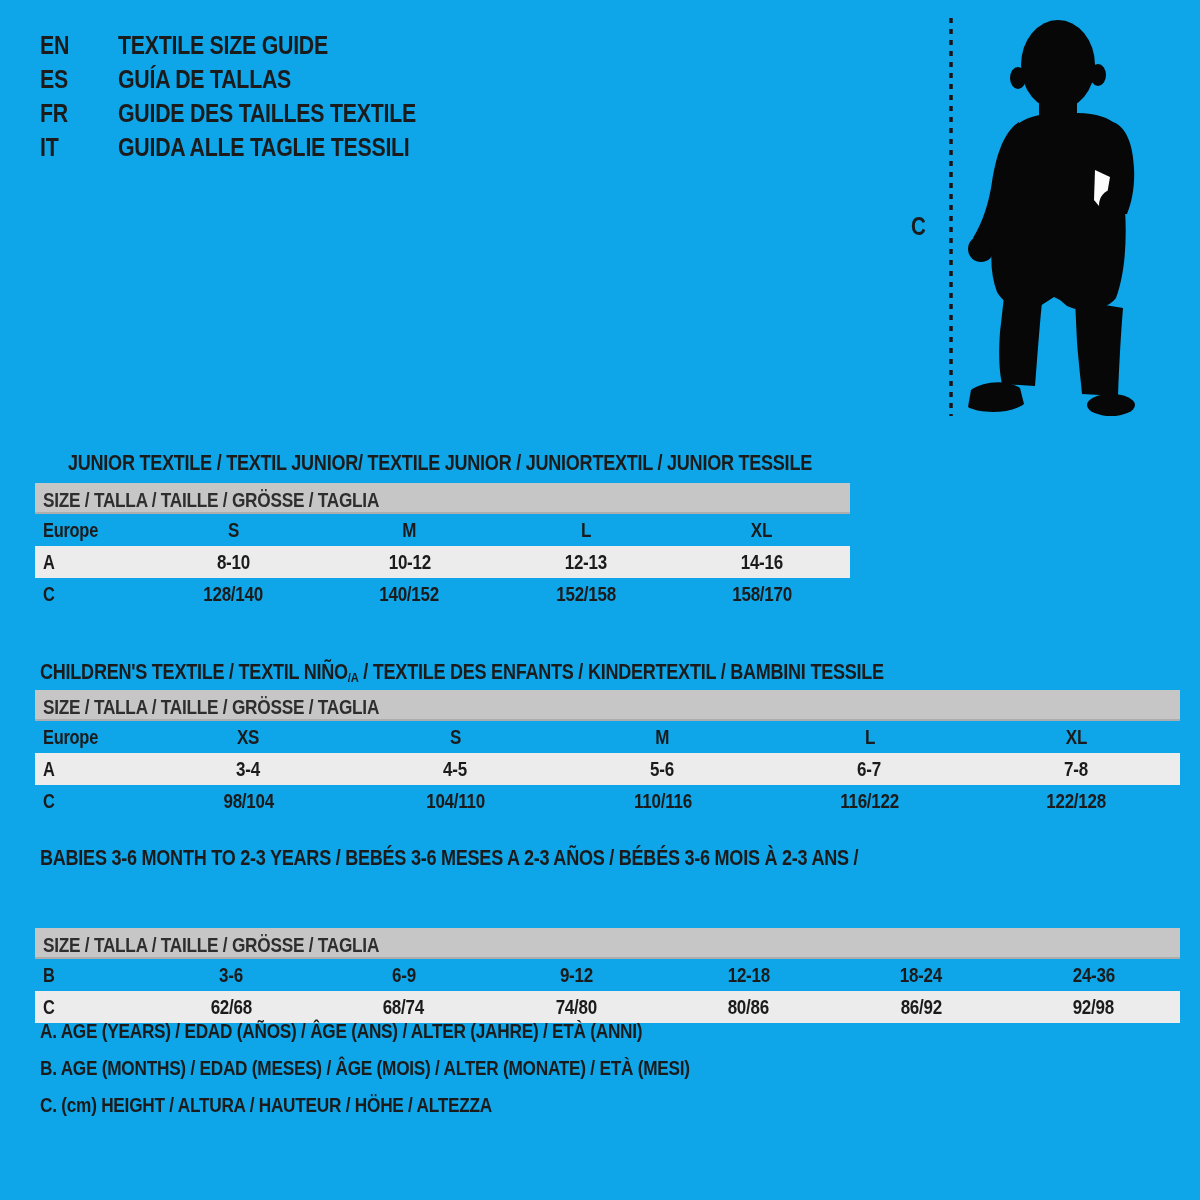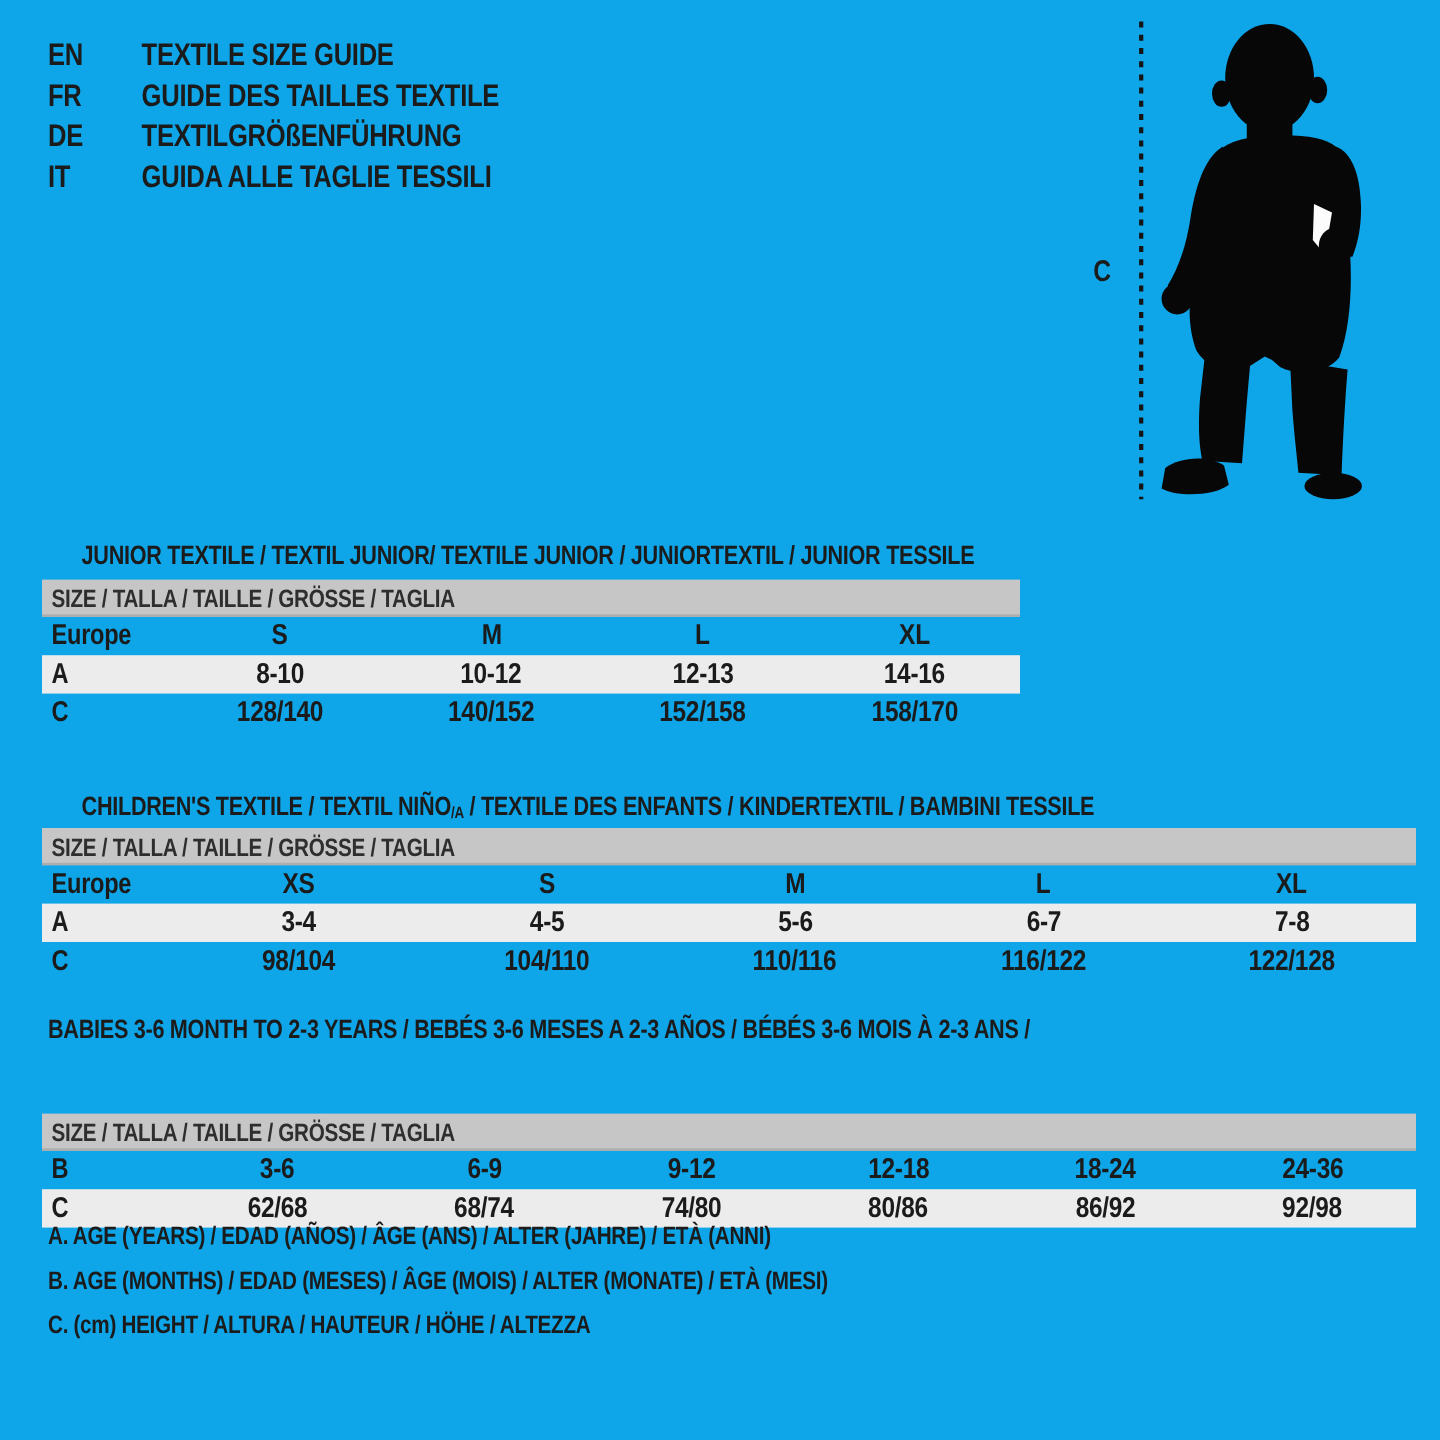--- a/index.html
+++ b/index.html
@@ -61,6 +61,10 @@
       <span class="cond">TEXTILE SIZE GUIDE</span>
     </div>
     <div class="lang-row">
+      <span class="lang-code cond">ES</span>
+      <span class="cond">GUÍA DE TALLAS</span>
+    </div>
+    <div class="lang-row">
       <span class="lang-code cond">FR</span>
       <span class="cond">GUIDE DES TAILLES TEXTILE</span>
     </div>

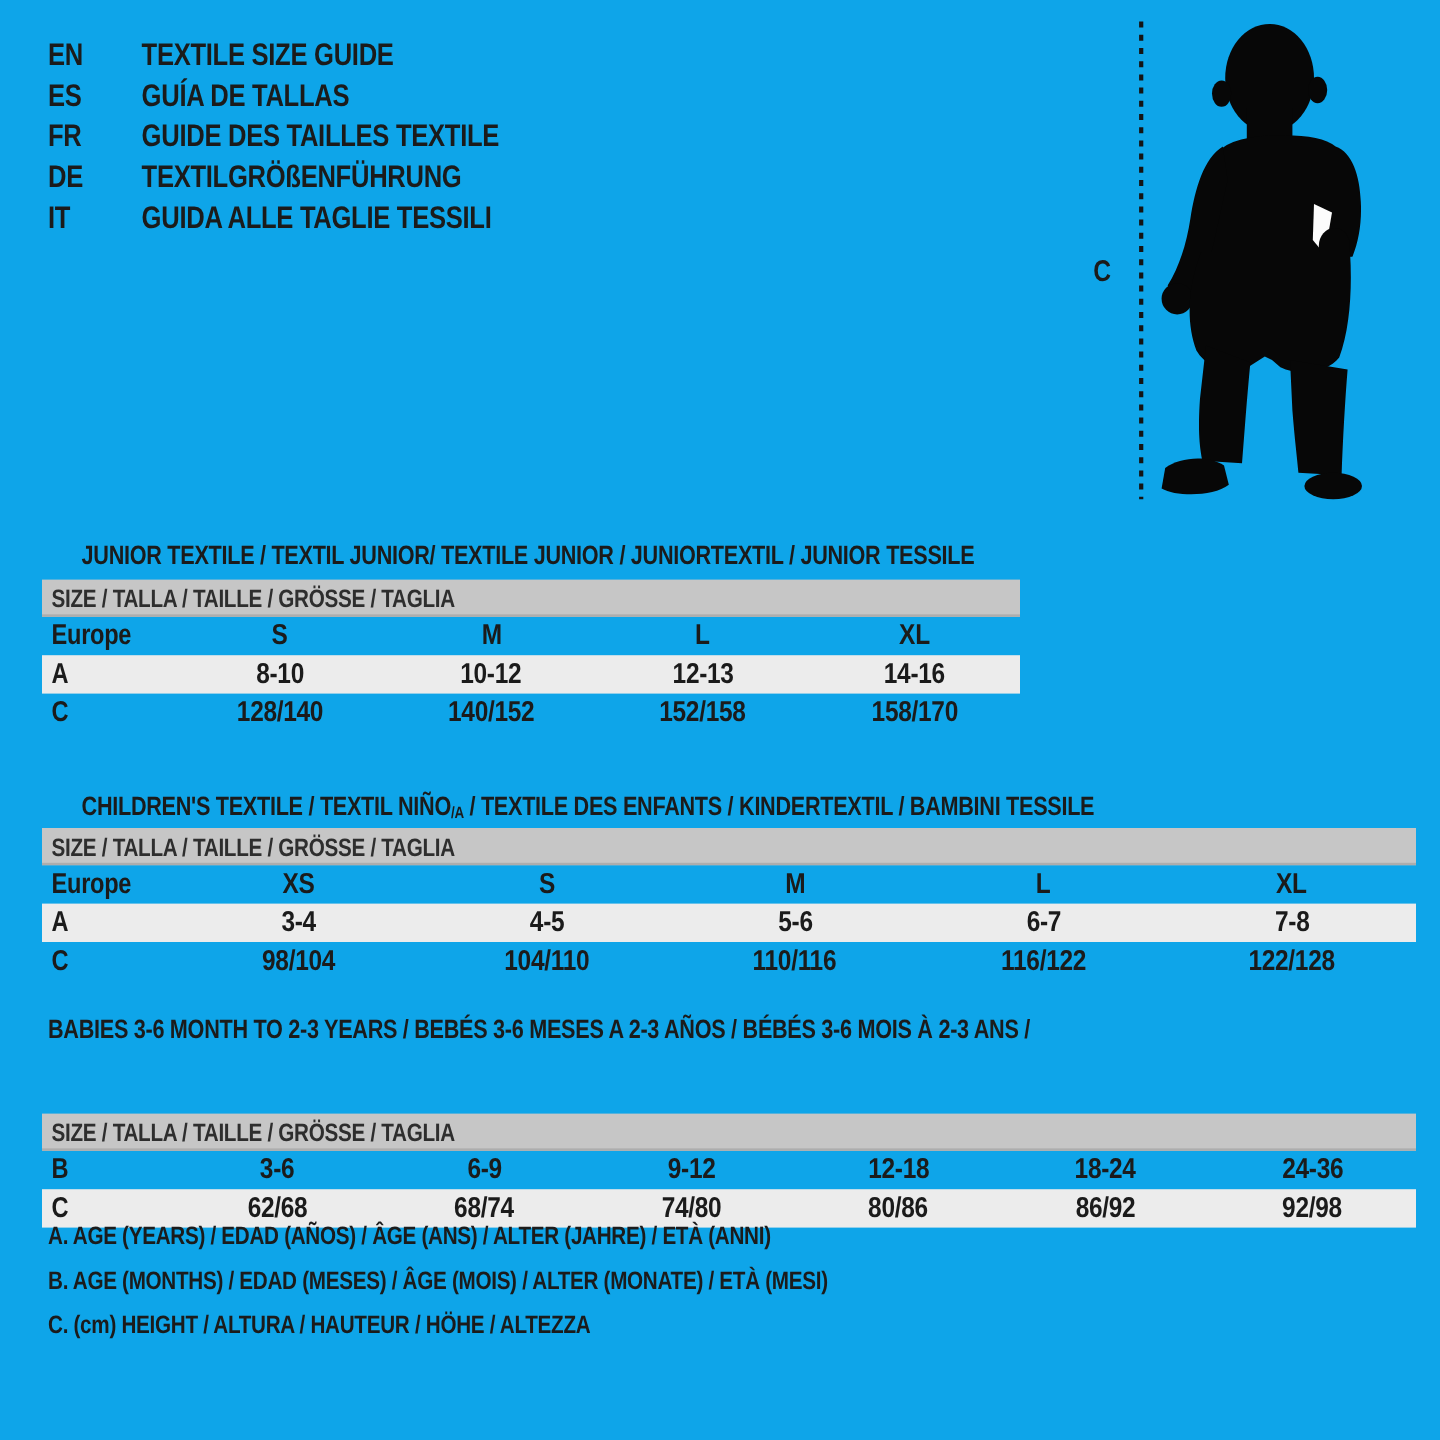--- a/index.html
+++ b/index.html
@@ -69,10 +69,6 @@
       <span class="cond">GUIDE DES TAILLES TEXTILE</span>
     </div>
     <div class="lang-row">
-      <span class="lang-code cond">DE</span>
-      <span class="cond">TEXTILGRÖßENFÜHRUNG</span>
-    </div>
-    <div class="lang-row">
       <span class="lang-code cond">IT</span>
       <span class="cond">GUIDA ALLE TAGLIE TESSILI</span>
     </div>

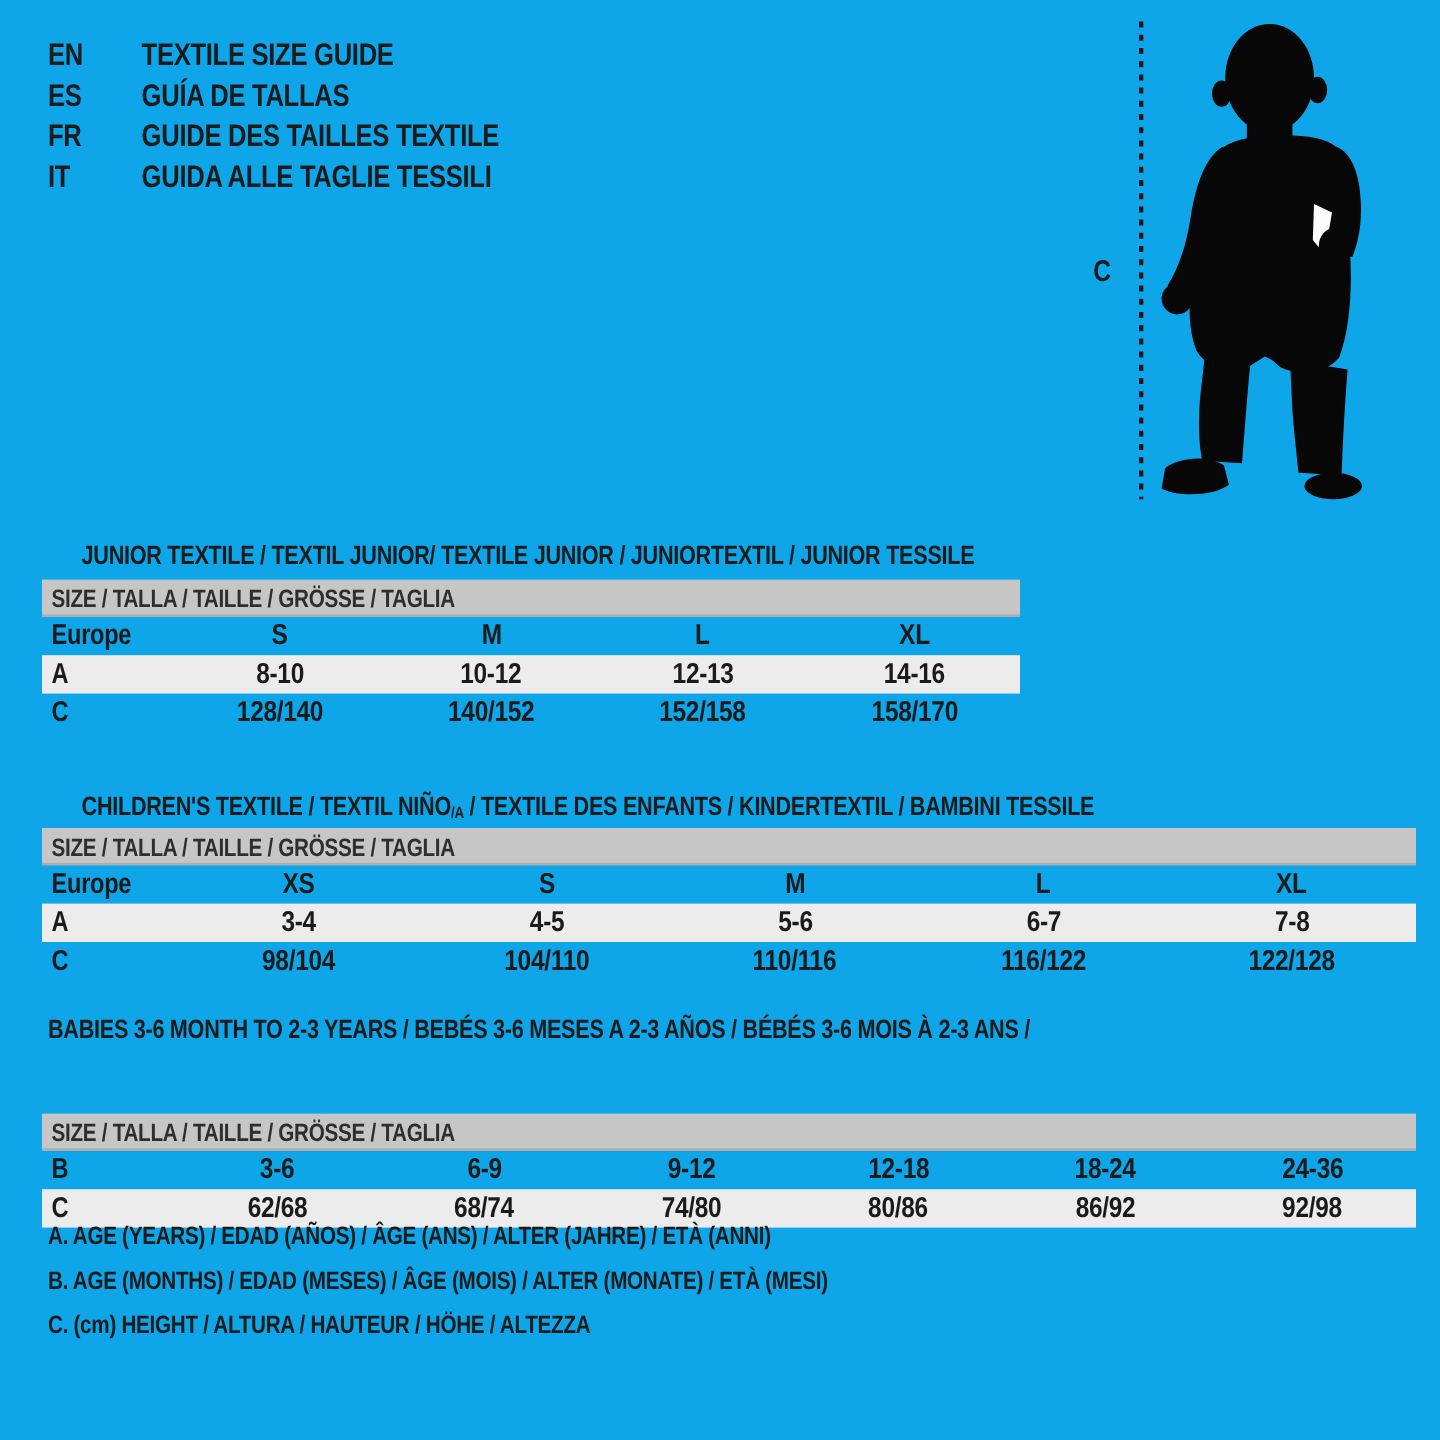--- a/index.html
+++ b/index.html
@@ -38,7 +38,7 @@
   .thead{height:31px;background:#c6c6c6;border-bottom:2px solid #adadad;
          display:flex;align-items:flex-end;padding-left:8px;box-sizing:border-box;
          font-size:21px;color:#2e2e2e;}
-  .trow{display:grid;height:32px;align-items:center;font-size:24px;}
+  .trow{display:grid;height:32px;align-items:center;font-size:20px;}
   .cols4{grid-template-columns:110px repeat(4,1fr);}
   .cols5{grid-template-columns:110px repeat(5,1fr);}
   .cols6{grid-template-columns:110px repeat(6,1fr);}

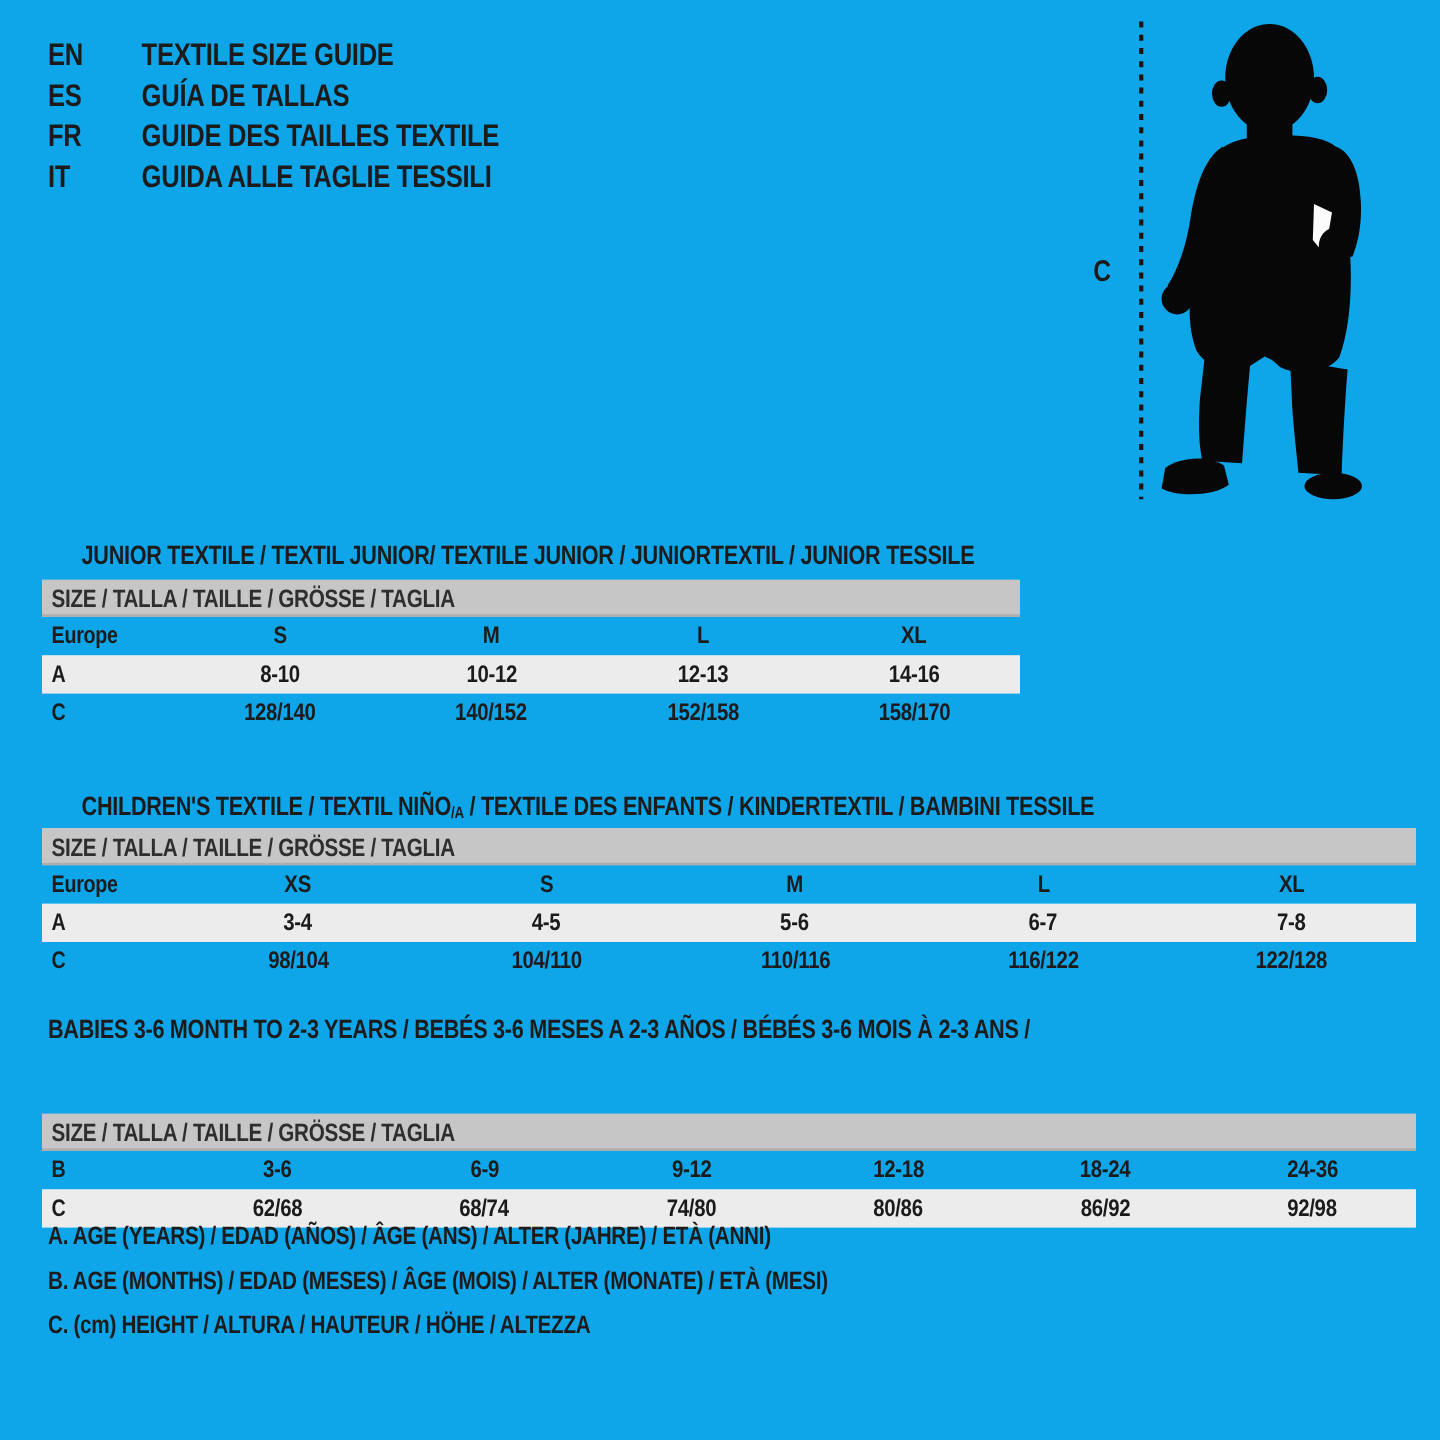--- a/index.html
+++ b/index.html
@@ -26,7 +26,7 @@
   
   .section-title{position:absolute;left:40px;font-size:22px;font-weight:700;line-height:26px;}
   #junior-title{top:432px;margin-left:28px;}
-  #children-title{top:641px;margin-left:28px;}
+  #children-title{top:641px;}
   #babies-title{top:824px;line-height:31px;}
   .subA{font-size:0.62em;vertical-align:-0.22em;}
 

